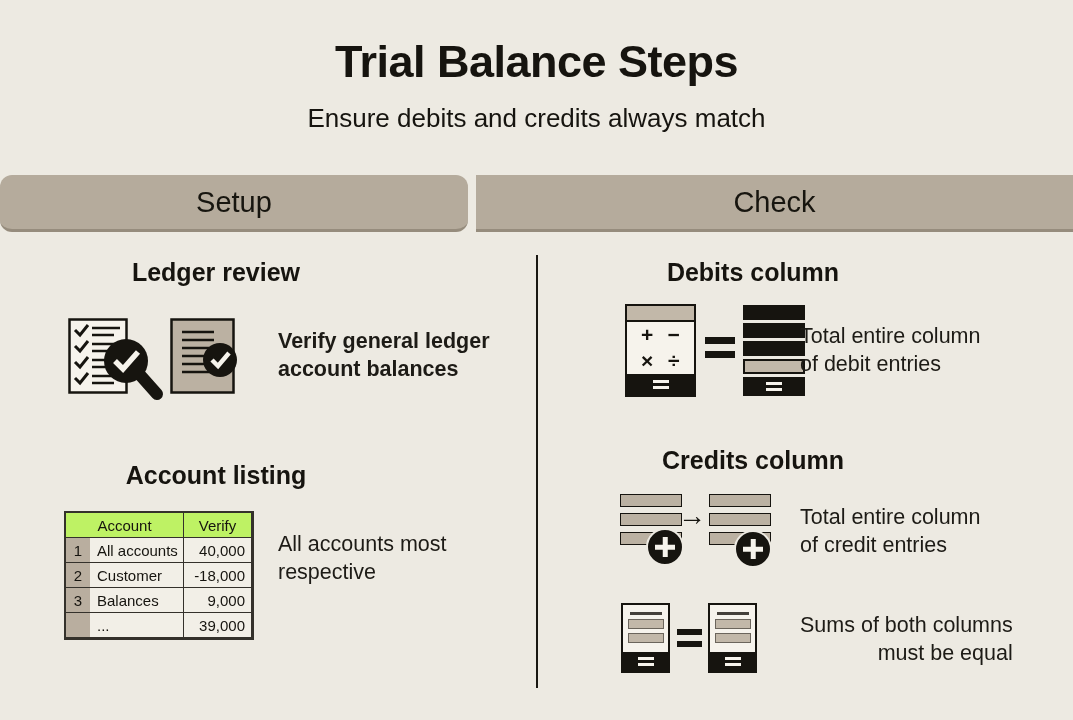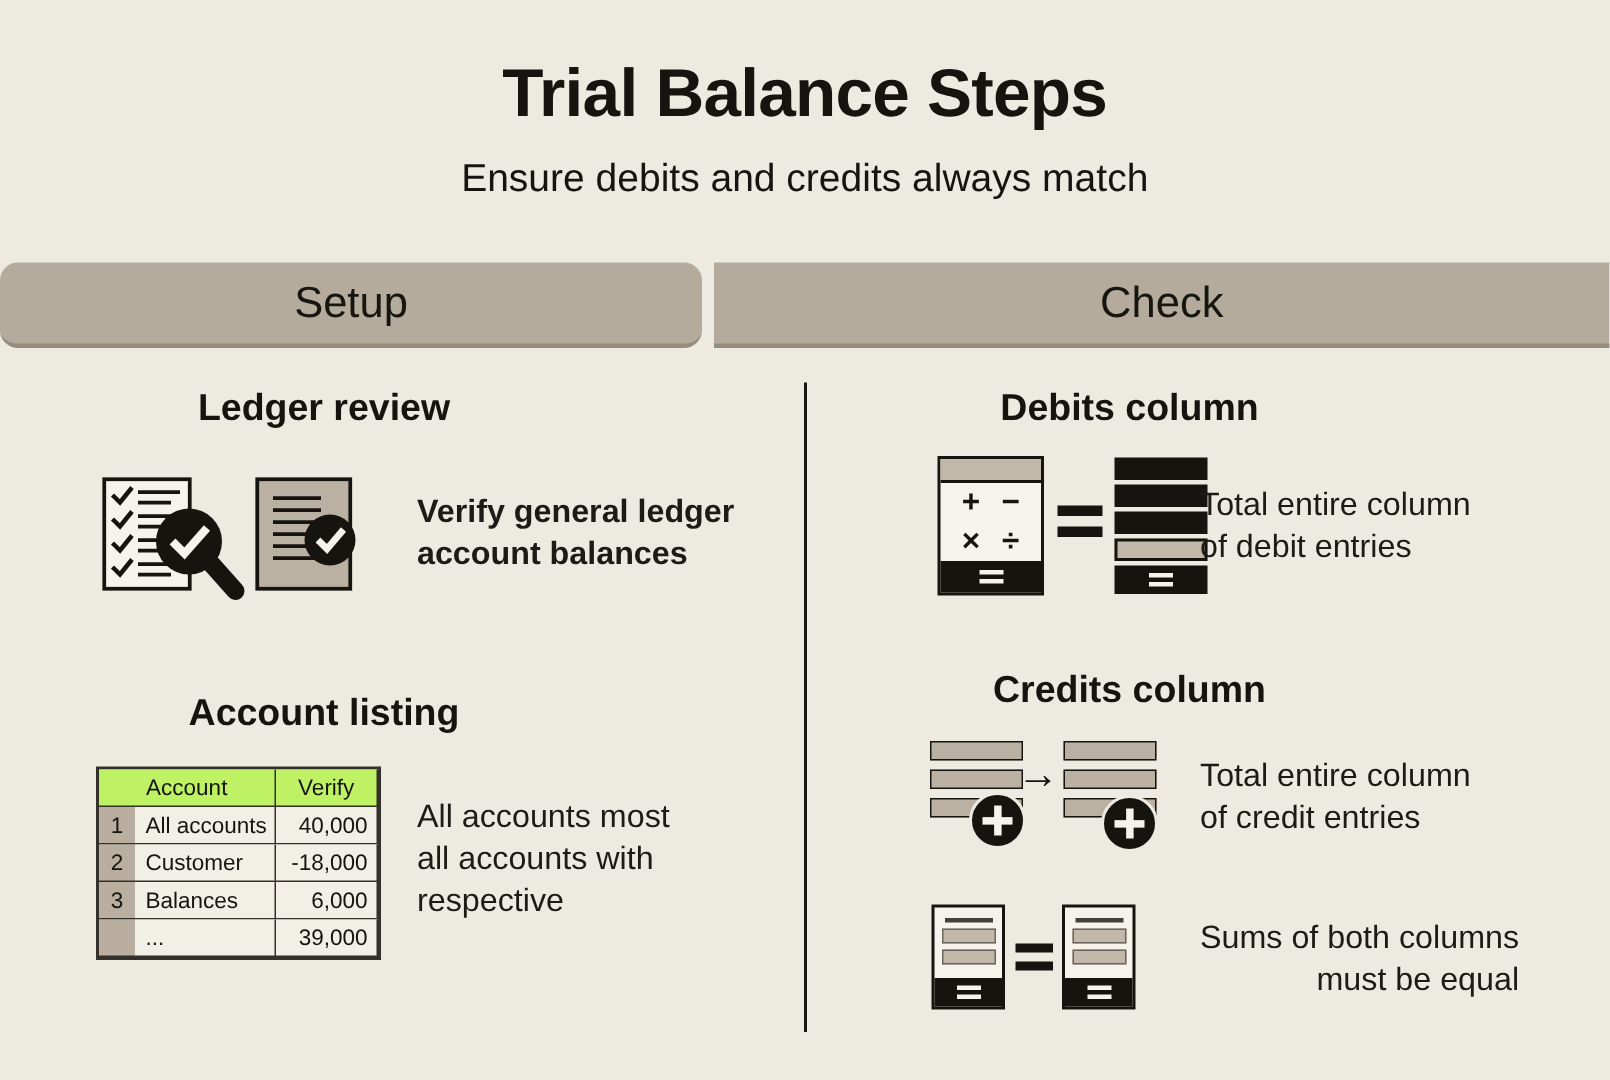--- a/index.html
+++ b/index.html
@@ -214,7 +214,6 @@
 
 <div class="abs body-text" style="left:278px; top:530px;">
   <div>All accounts most</div>
-  <div>all accounts with</div>
   <div>respective</div>
 </div>
 

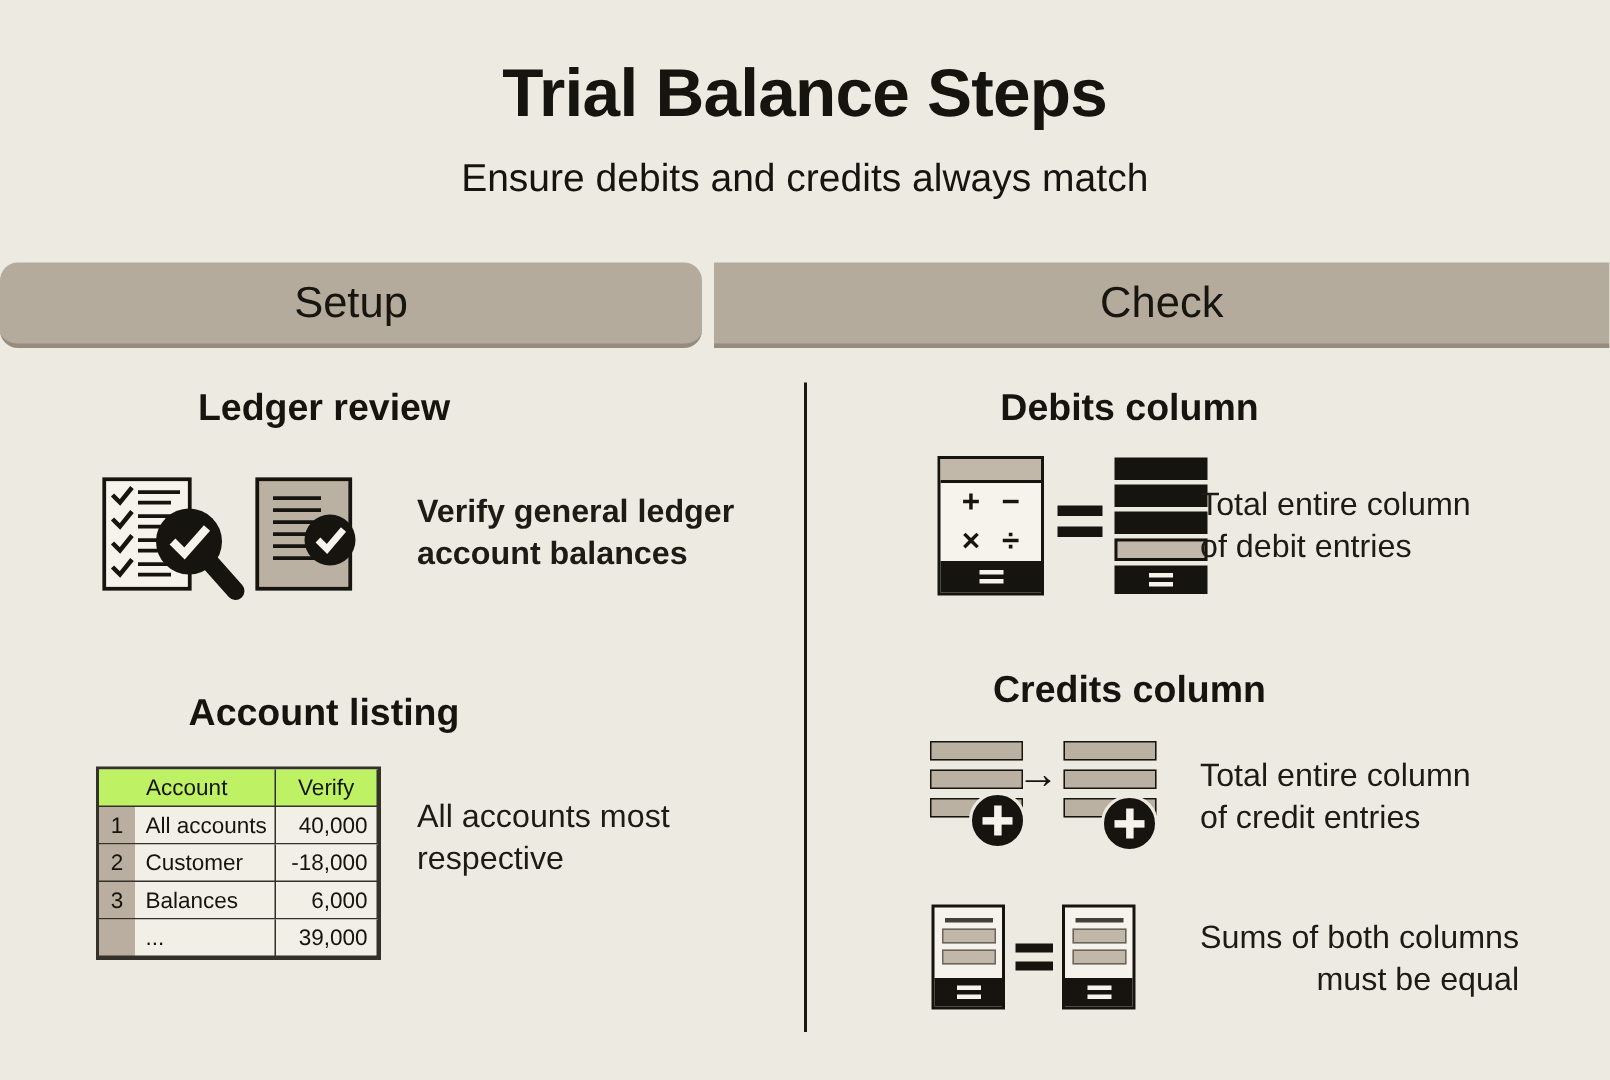--- a/index.html
+++ b/index.html
@@ -205,7 +205,7 @@
 
   <div class="num">3</div>
   <div class="name">Balances</div>
-  <div class="bal">6,000</div>
+  <div class="bal">9,000</div>
 
   <div class="num"></div>
   <div class="name">...</div>

